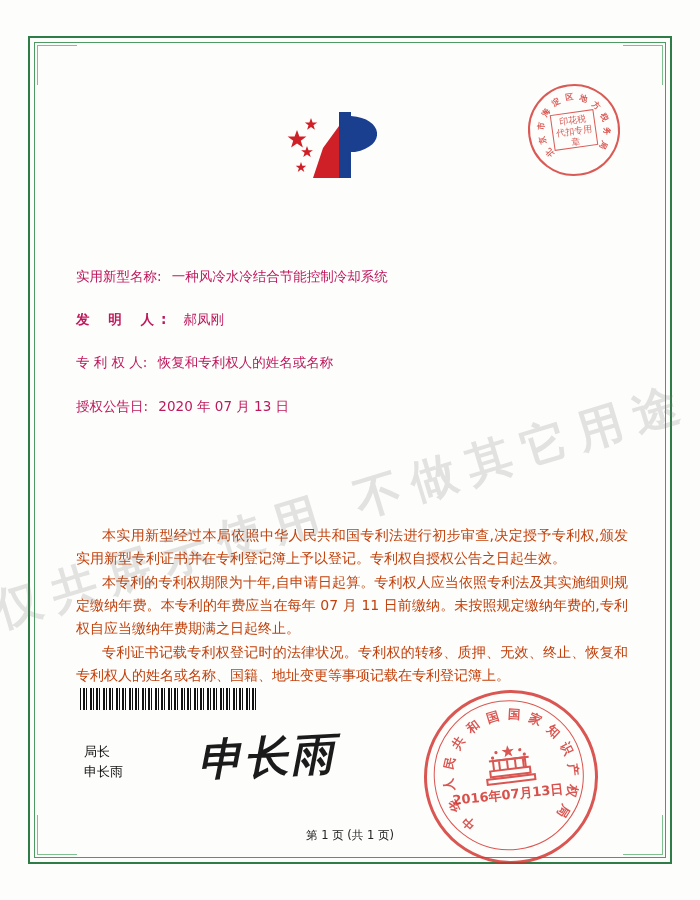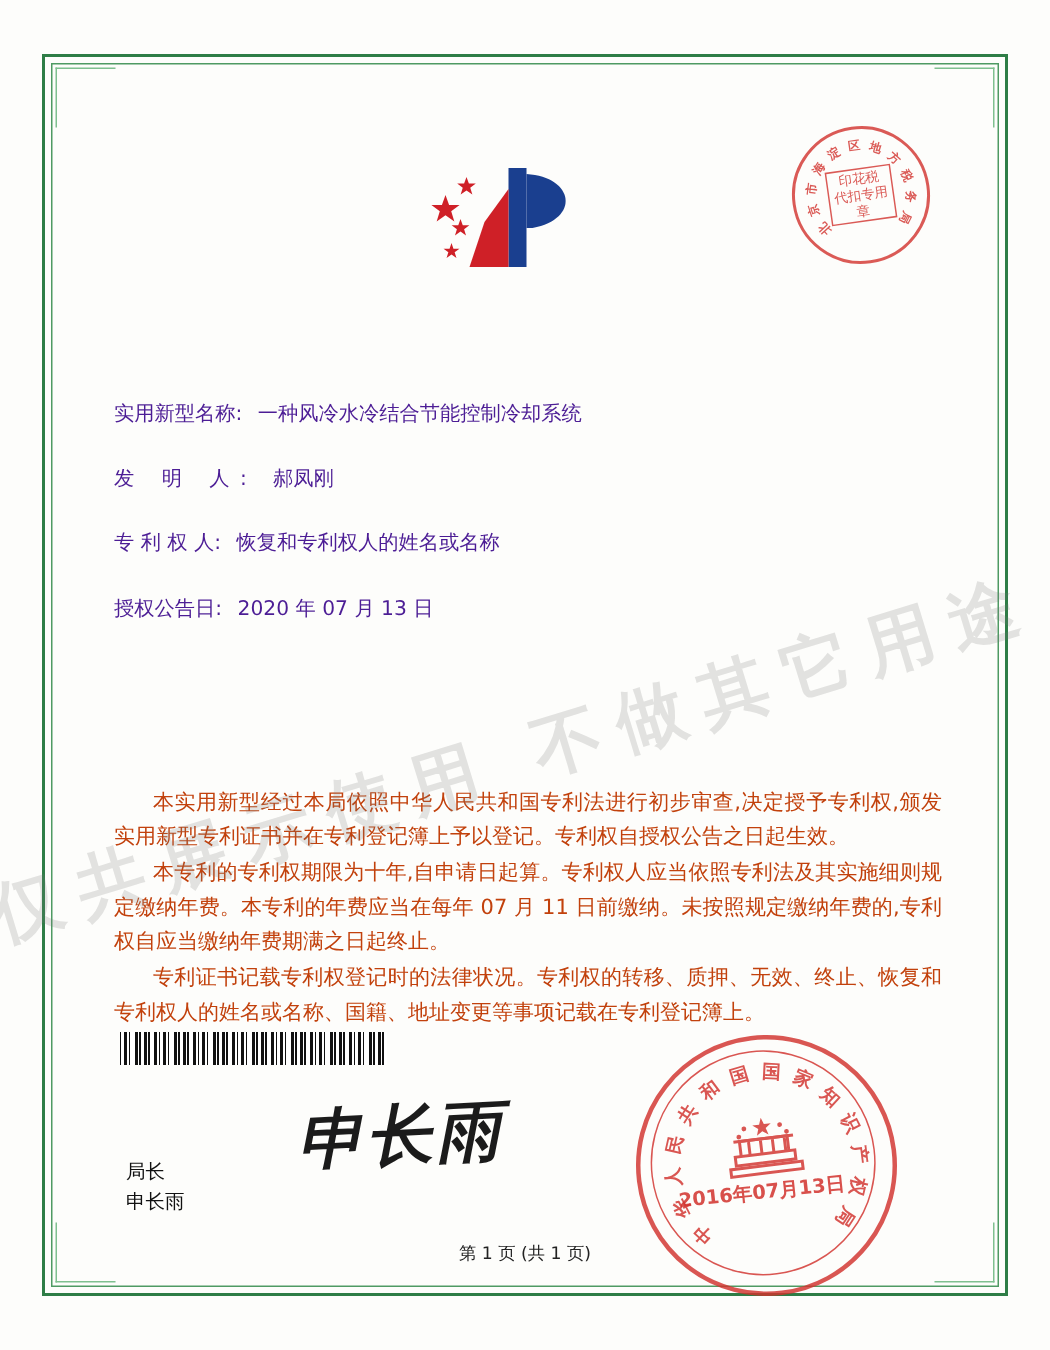--- a/index.html
+++ b/index.html
@@ -102,7 +102,7 @@
   }
   .field-label {
     display: inline-block;
-    color: #4c1d95;
+    color: #be185d;
   }
   .field-label.spread {
     letter-spacing: 7px;

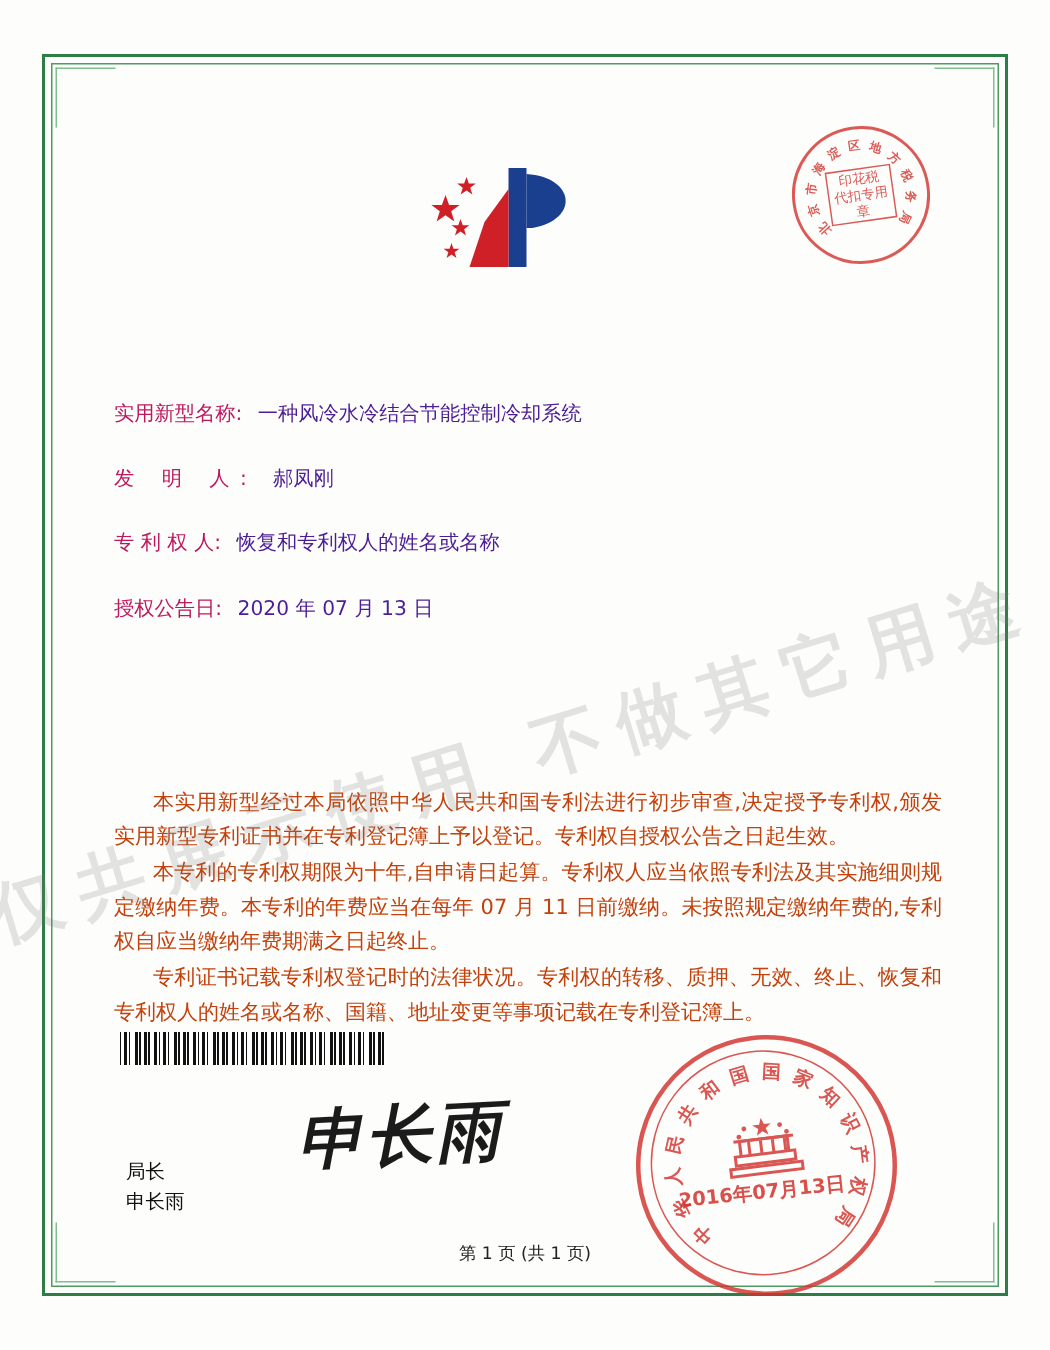--- a/index.html
+++ b/index.html
@@ -110,7 +110,7 @@
   .field-value {
     display: inline-block;
     margin-left: 6px;
-    color: #4c1d95;
+    color: #be185d;
   }
 
   

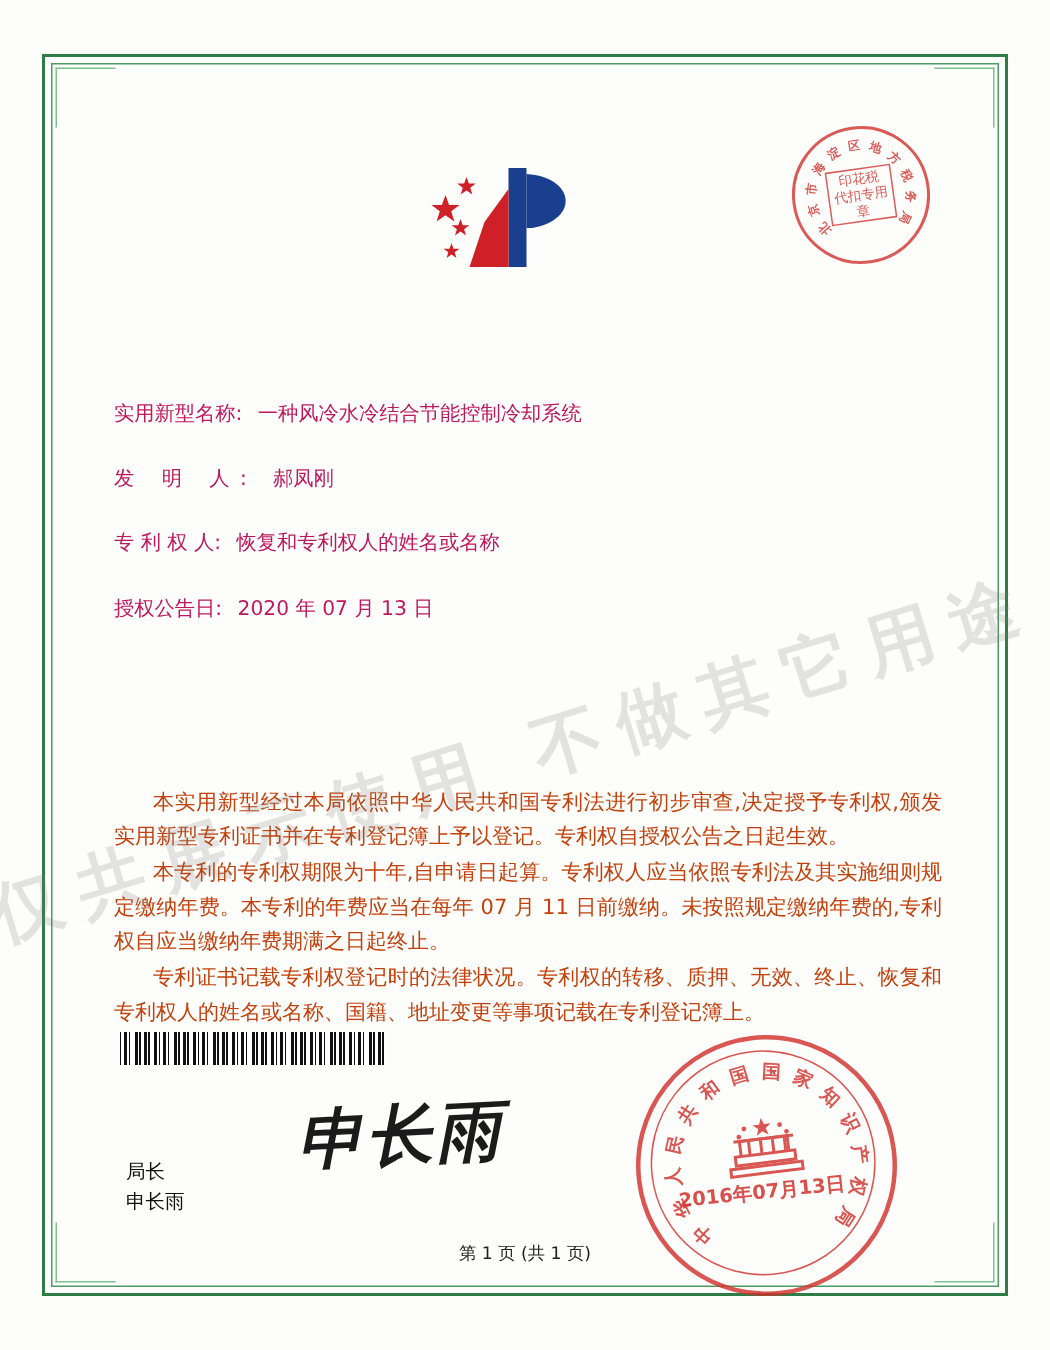--- a/index.html
+++ b/index.html
@@ -106,6 +106,7 @@
   }
   .field-label.spread {
     letter-spacing: 7px;
+    font-weight: bold;
   }
   .field-value {
     display: inline-block;

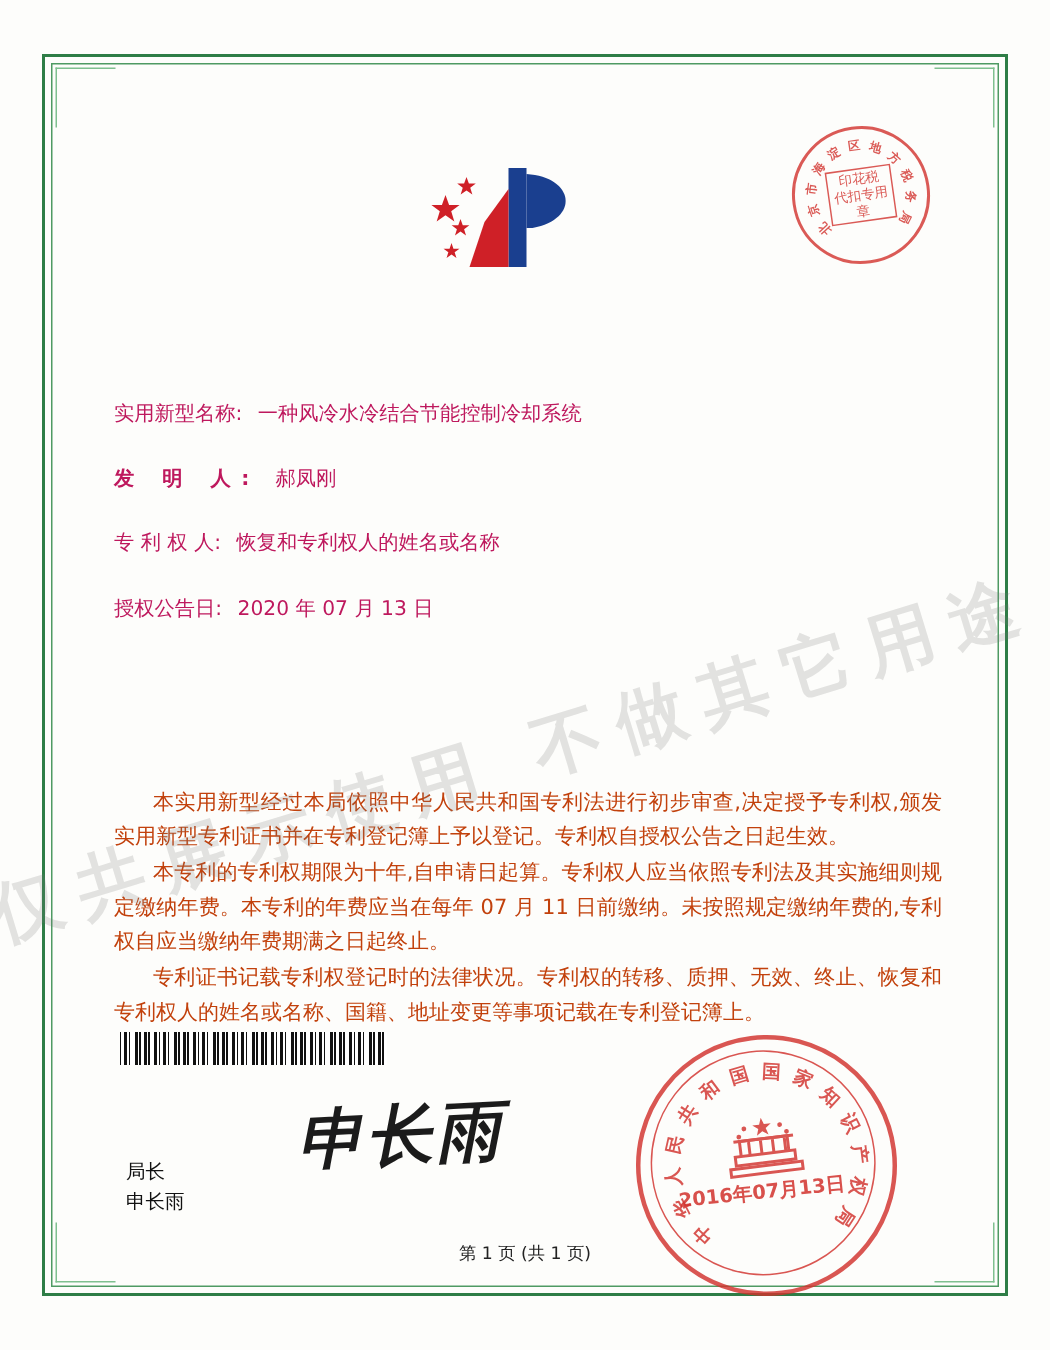--- a/index.html
+++ b/index.html
@@ -145,7 +145,7 @@
   
   .sig-label {
     position: absolute;
-    left: 84px; top: 772px;
+    left: 84px; top: 742px;
     font-size: 13px;
     line-height: 1.55;
     color: #111;

